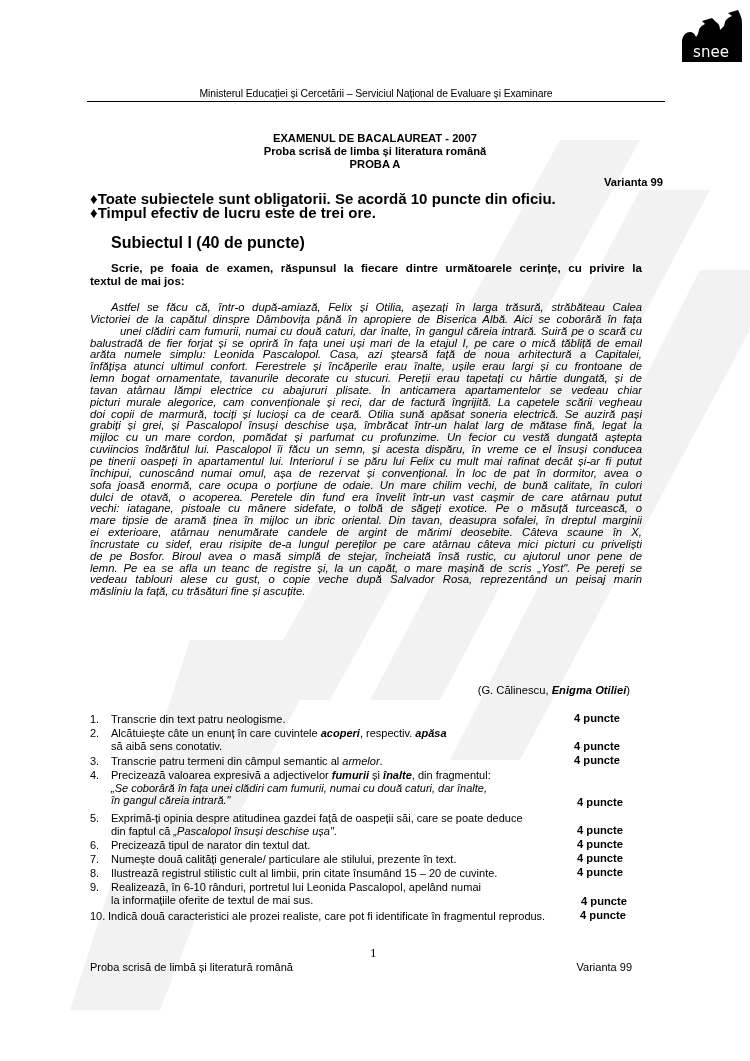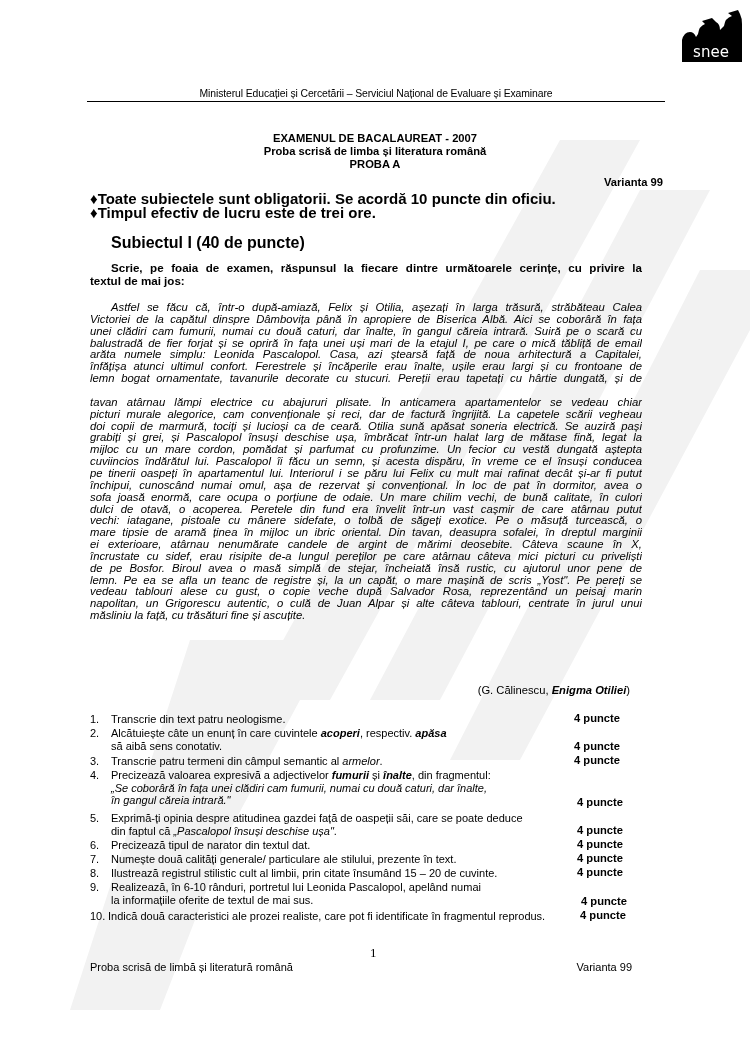--- a/index.html
+++ b/index.html
@@ -74,7 +74,7 @@
   <div class="passage" id="passage">
       <div class="pline first" style="white-space: nowrap; word-spacing: 1.5px; text-align: left;">Astfel se făcu că, într-o după-amiază, Felix și Otilia, așezați în larga trăsură, străbăteau Calea</div>
       <div class="pline" style="white-space: nowrap; text-align: left;">Victoriei de la capătul dinspre Dâmbovița până în apropiere de Biserica Albă. Aici se coborâră în fața</div>
-      <div class="pline" style="white-space: nowrap; text-align: left;">unei clădiri cam fumurii, numai cu două caturi, dar înalte, în gangul căreia intrară. Suiră pe o scară cu</div>
+      <div class="pline" style="white-space: nowrap; text-align: left; margin-left: 30px;">unei clădiri cam fumurii, numai cu două caturi, dar înalte, în gangul căreia intrară. Suiră pe o scară cu</div>
       <div class="pline" style="white-space: nowrap; text-align: left;">balustradă de fier forjat și se opriră în fața unei uși mari de la etajul I, pe care o mică tăbliță de email</div>
       <div class="pline" style="white-space: nowrap; text-align: center;">arăta numele simplu: Leonida Pascalopol. Casa, azi ștearsă față de noua arhitectură a Capitalei,</div>
       <div class="pline" style="white-space: nowrap; text-align: right;">înfățișa atunci ultimul confort. Ferestrele și încăperile erau înalte, ușile erau largi și cu frontoane de</div>

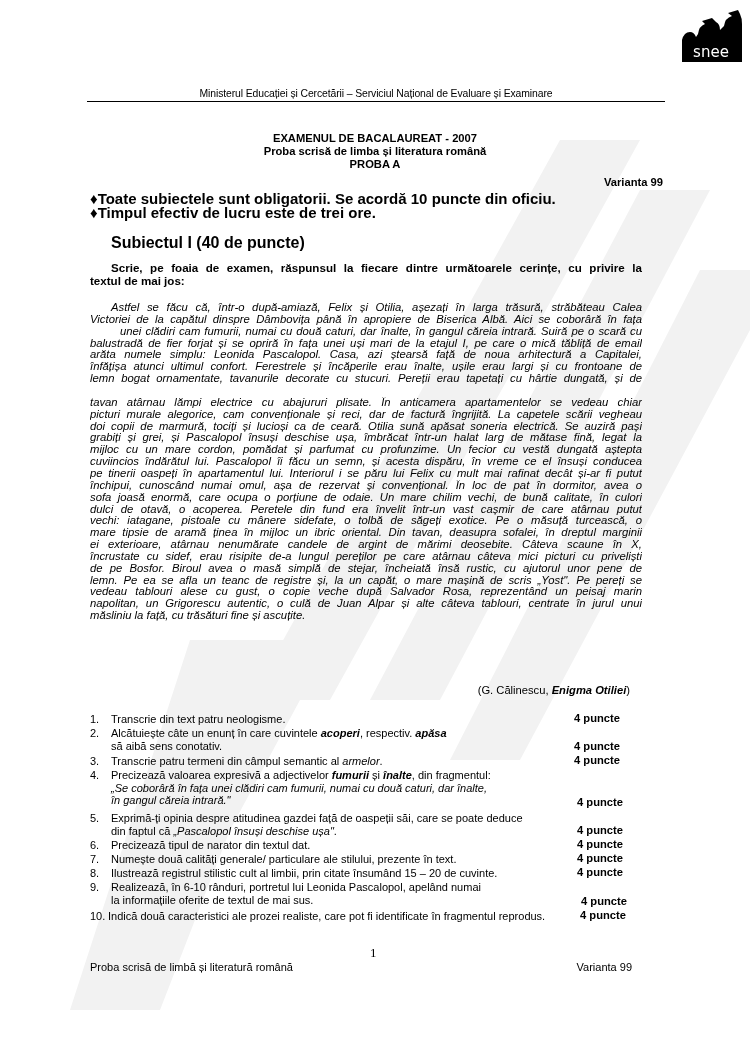--- a/index.html
+++ b/index.html
@@ -79,7 +79,7 @@
       <div class="pline" style="white-space: nowrap; text-align: center;">arăta numele simplu: Leonida Pascalopol. Casa, azi ștearsă față de noua arhitectură a Capitalei,</div>
       <div class="pline" style="white-space: nowrap; text-align: right;">înfățișa atunci ultimul confort. Ferestrele și încăperile erau înalte, ușile erau largi și cu frontoane de</div>
       <div class="pline" style="white-space: nowrap; text-align: left;">lemn bogat ornamentate, tavanurile decorate cu stucuri. Pereții erau tapetați cu hârtie dungată, și de</div>
-      <div class="pline" style="white-space: nowrap; text-align: right; margin-top: 12px;">tavan atârnau lămpi electrice cu abajururi plisate. În anticamera apartamentelor se vedeau chiar</div>
+      <div class="pline" style="white-space: nowrap; text-align: right;">tavan atârnau lămpi electrice cu abajururi plisate. În anticamera apartamentelor se vedeau chiar</div>
       <div class="pline" style="white-space: nowrap; text-align: left;">picturi murale alegorice, cam convenționale și reci, dar de factură îngrijită. La capetele scării vegheau</div>
       <div class="pline" style="white-space: nowrap; text-align: left;">doi copii de marmură, tociți și lucioși ca de ceară. Otilia sună apăsat soneria electrică. Se auziră pași</div>
       <div class="pline" style="white-space: nowrap; text-align: center;">grabiți și grei, și Pascalopol însuși deschise ușa, îmbrăcat într-un halat larg de mătase fină, legat la</div>

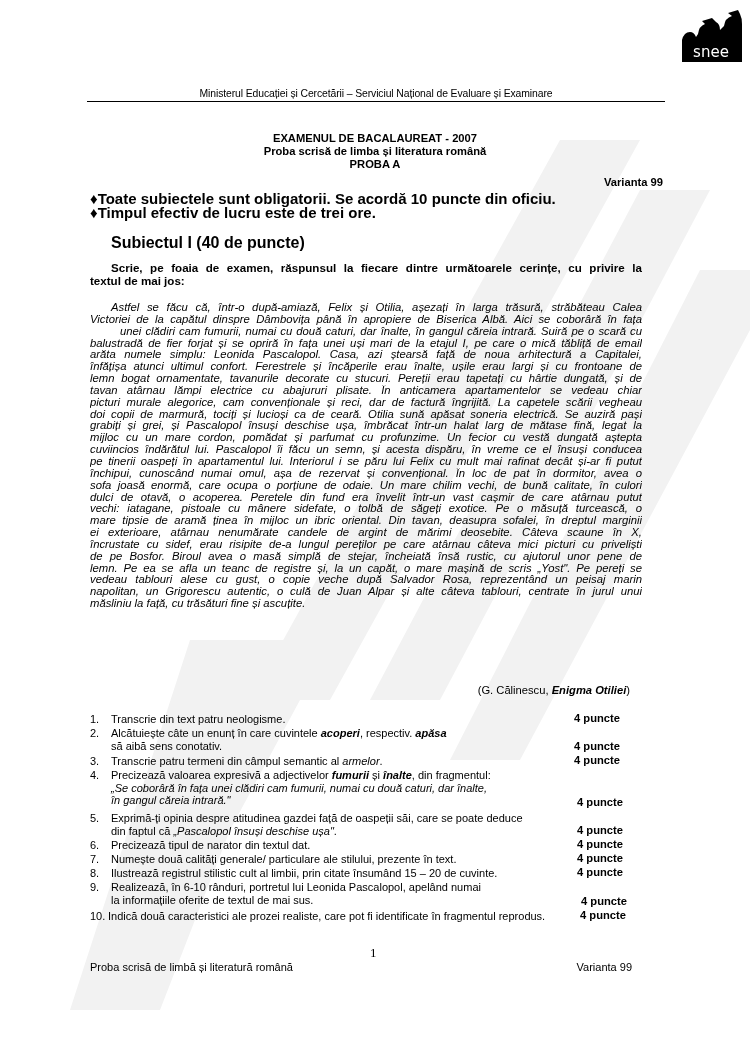--- a/index.html
+++ b/index.html
@@ -96,7 +96,6 @@
       <div class="pline" style="white-space: nowrap; text-align: left;">de pe Bosfor. Biroul avea o masă simplă de stejar, încheiată însă rustic, cu ajutorul unor pene de</div>
       <div class="pline" style="white-space: nowrap; text-align: left;">lemn. Pe ea se afla un teanc de registre și, la un capăt, o mare mașină de scris „Yost". Pe pereți se</div>
       <div class="pline" style="white-space: nowrap; text-align: left;">vedeau tablouri alese cu gust, o copie veche după Salvador Rosa, reprezentând un peisaj marin</div>
-      <div class="pline" style="white-space: nowrap; text-align: left;">napolitan, un Grigorescu autentic, o culă de Juan Alpar și alte câteva tablouri, centrate în jurul unui</div>
       <div class="pline last">măsliniu la față, cu trăsături fine și ascuțite.</div>
     </div>
 

